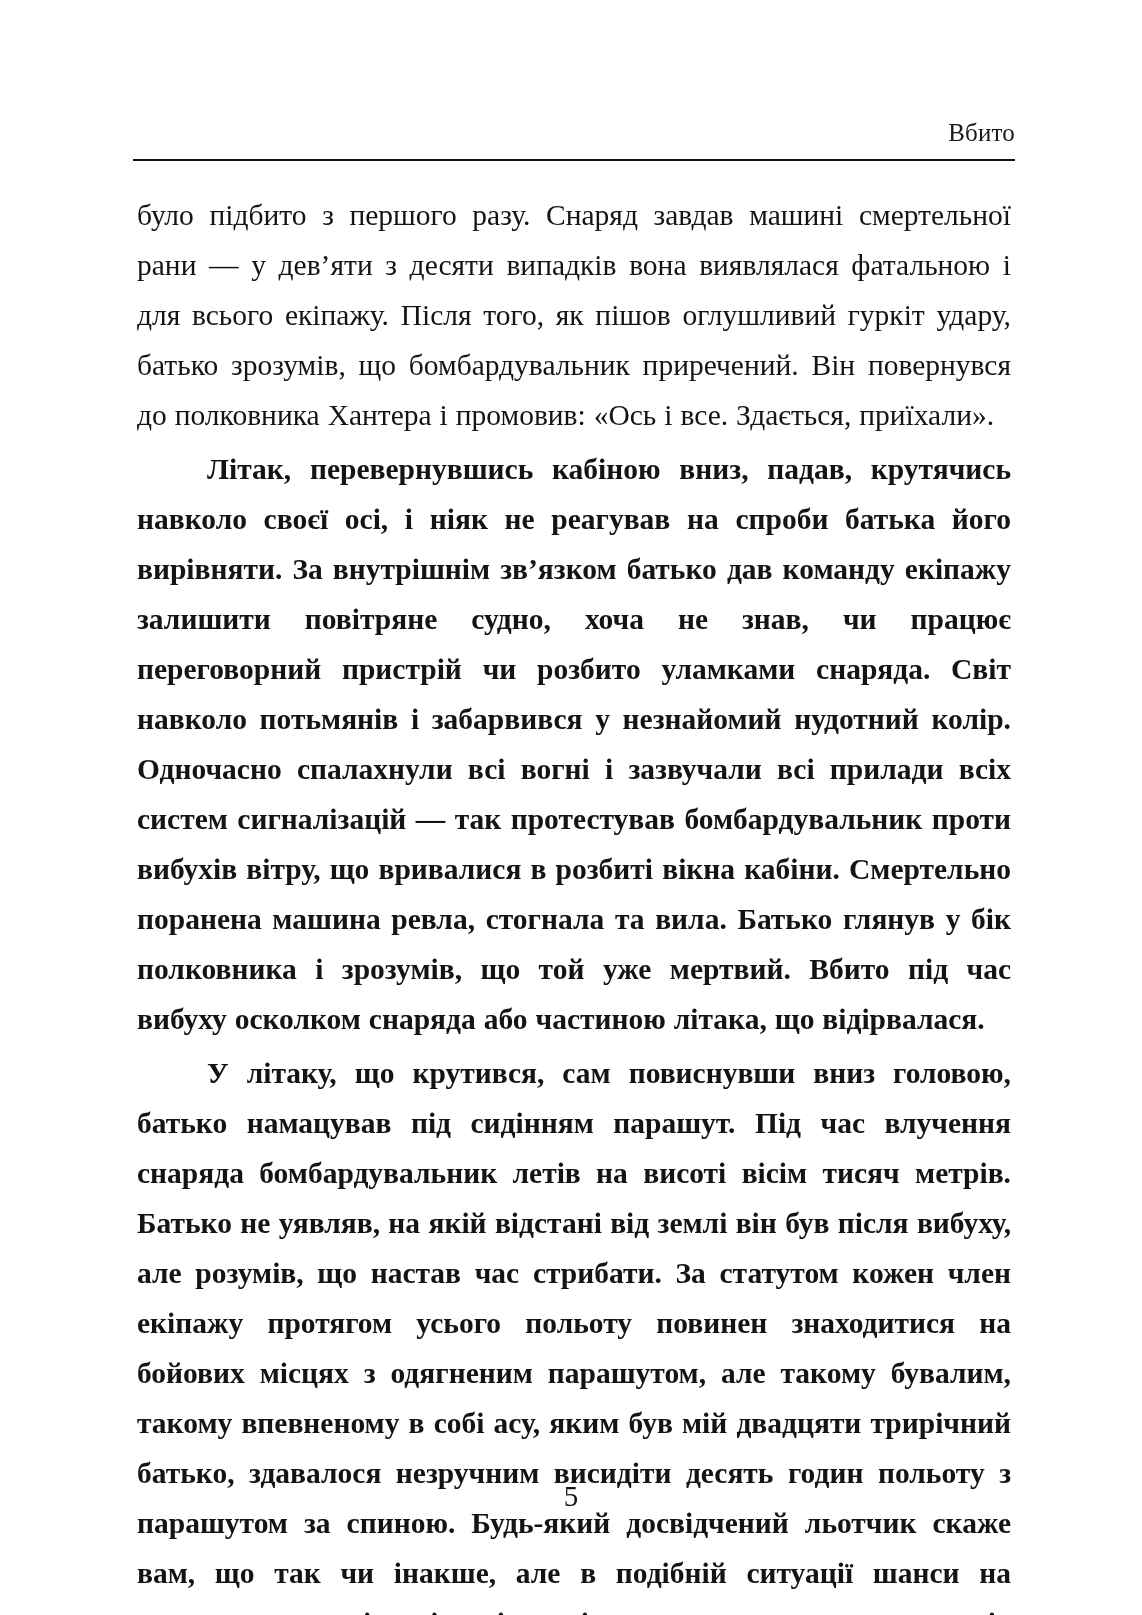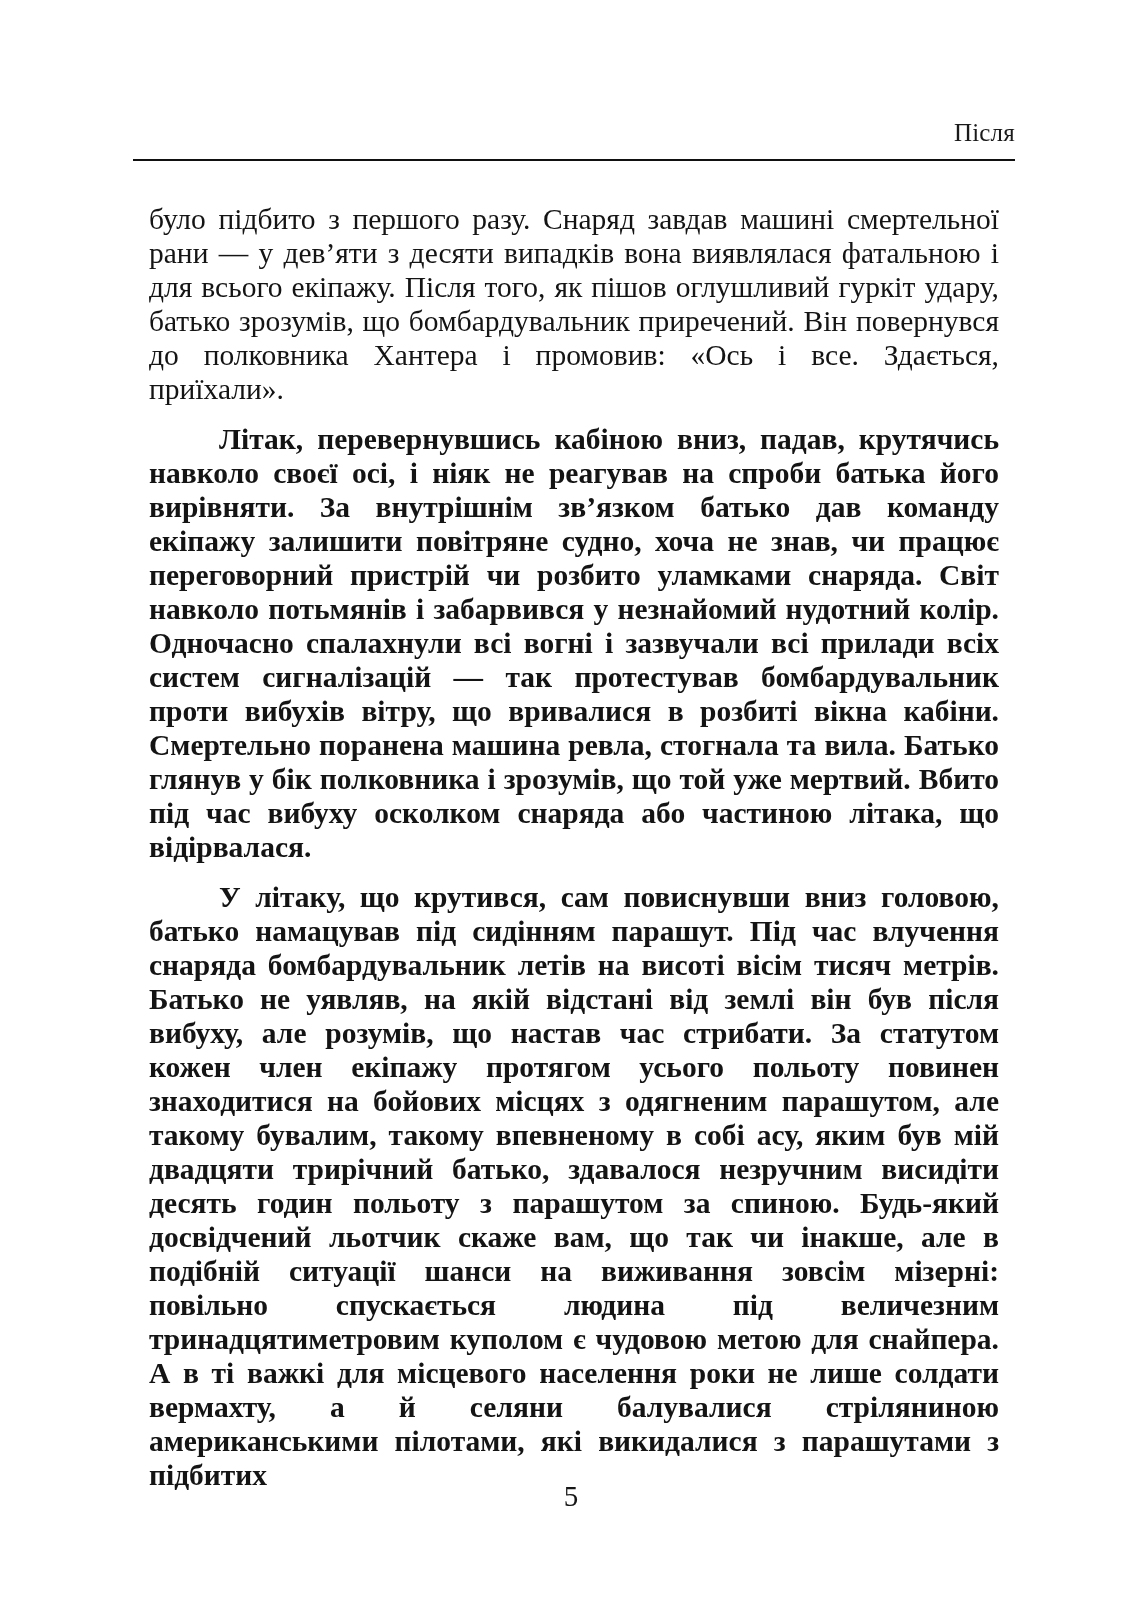--- a/index.html
+++ b/index.html
@@ -94,7 +94,7 @@
 
 <div class="page">
 
-  <div class="running-head">Після</div>
+  <div class="running-head">Вбито</div>
 
   <div class="head-rule"></div>
 

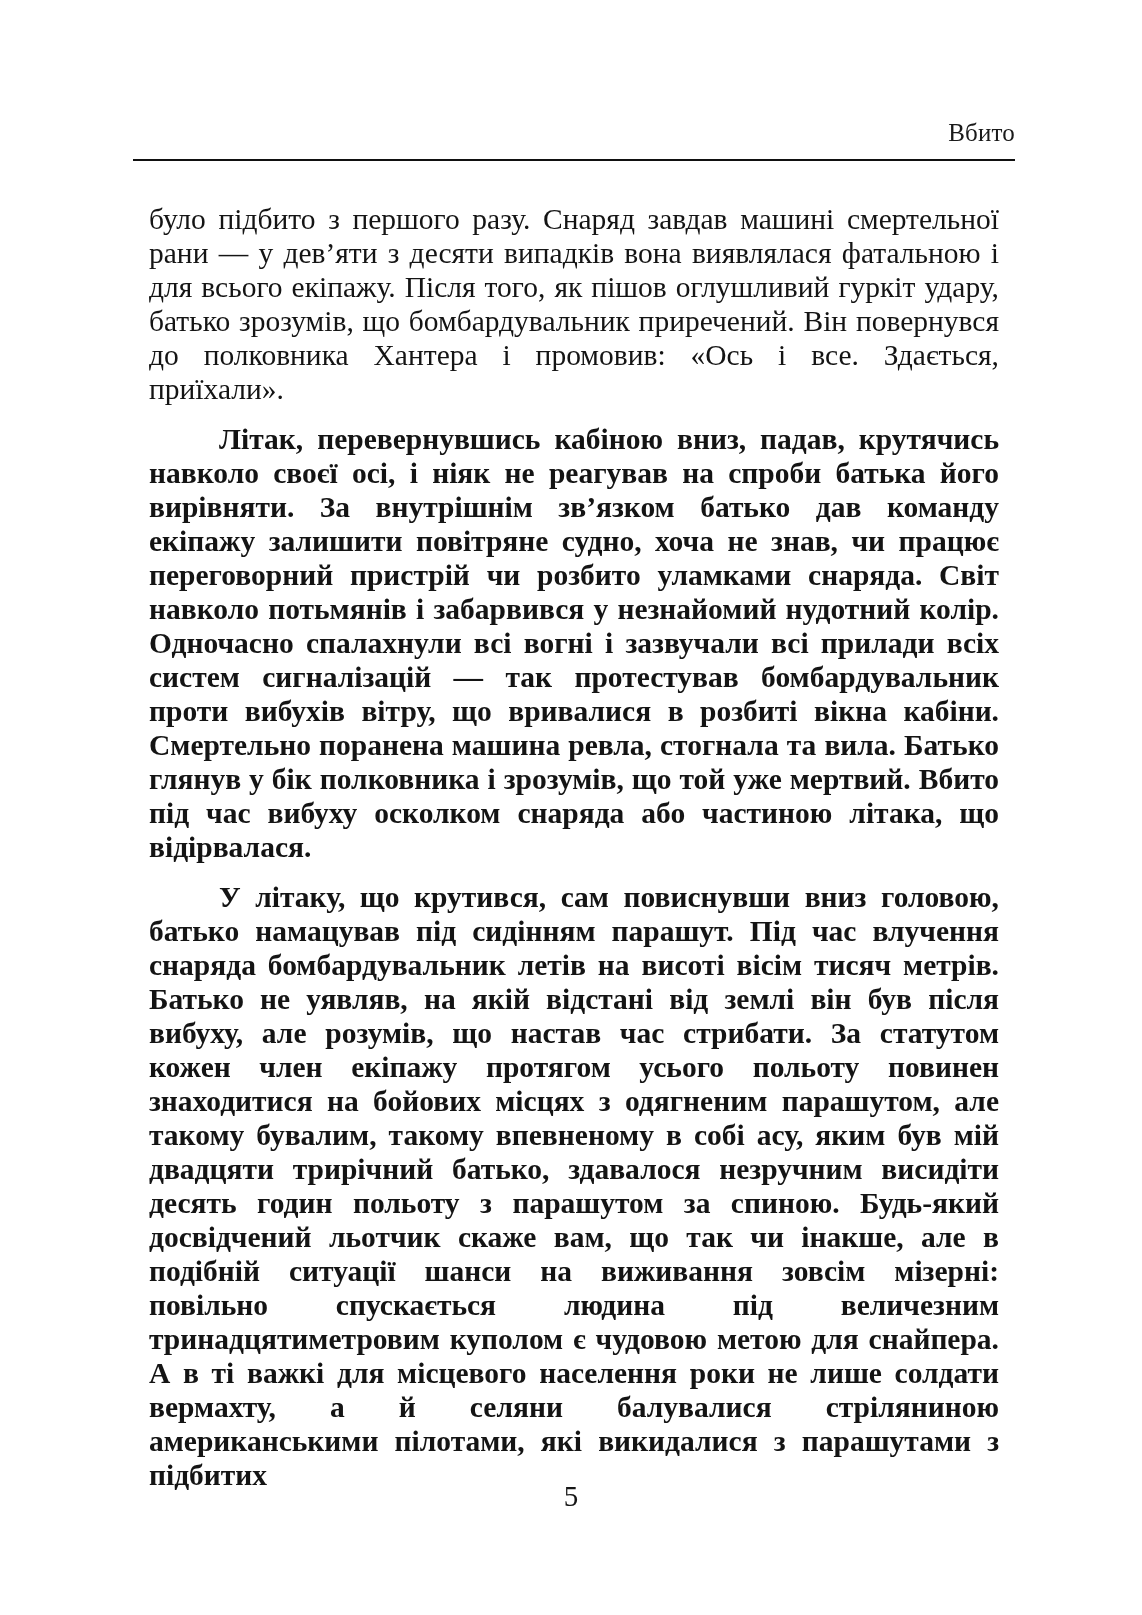--- a/index.html
+++ b/index.html
@@ -60,10 +60,10 @@
   }
 
   .para {
-    margin: 16px;
+    margin: 4px;
     padding: 0;
     font-size: 29.5px;
-    line-height: 34px;
+    line-height: 50px;
     text-align: justify;
     text-align-last: left;
     text-justify: inter-word;

